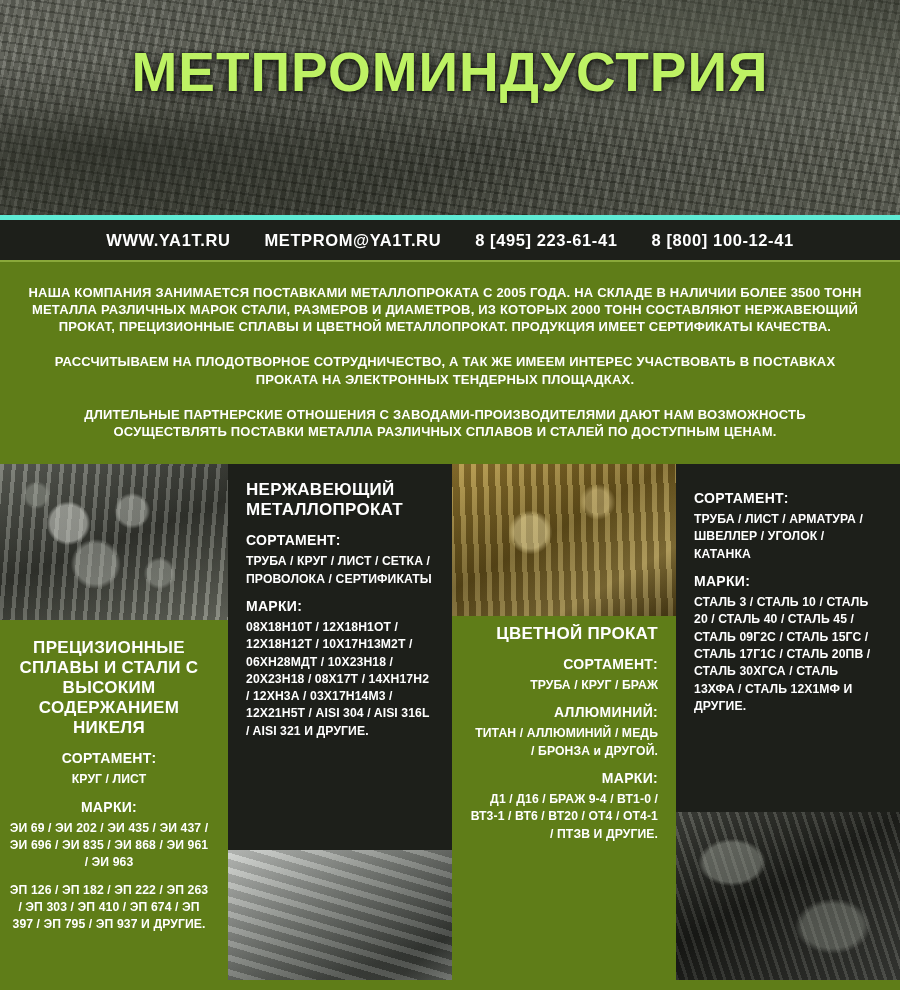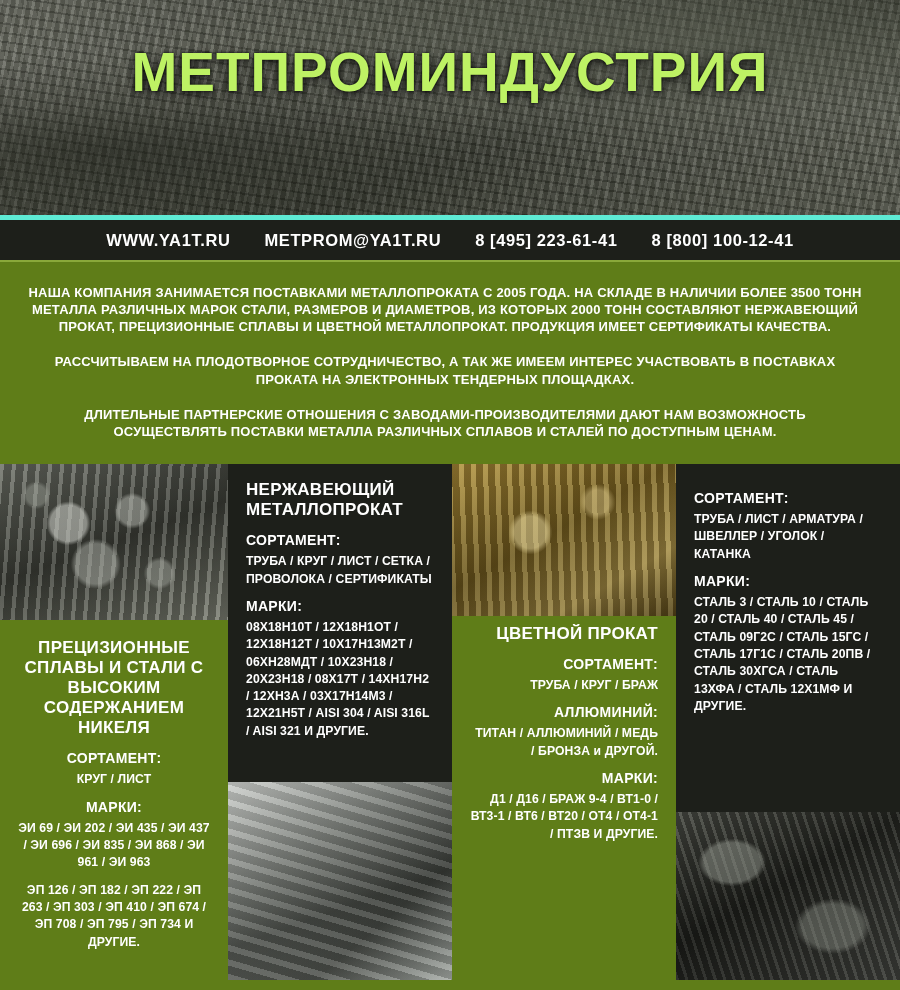--- a/index.html
+++ b/index.html
@@ -239,7 +239,7 @@
     </div>
 
     <div class="col col-2">
-      <div class="block dark" style="padding-top:16px;height:318px;box-sizing:border-box;">
+      <div class="block dark" style="padding-top:16px;height:386px;box-sizing:border-box;">
         <div class="hdr">НЕРЖАВЕЮЩИЙ МЕТАЛЛОПРОКАТ</div>
         <div class="sub">СОРТАМЕНТ:</div>
         <div class="txt">ТРУБА / КРУГ / ЛИСТ / СЕТКА / ПРОВОЛОКА / СЕРТИФИКАТЫ</div>

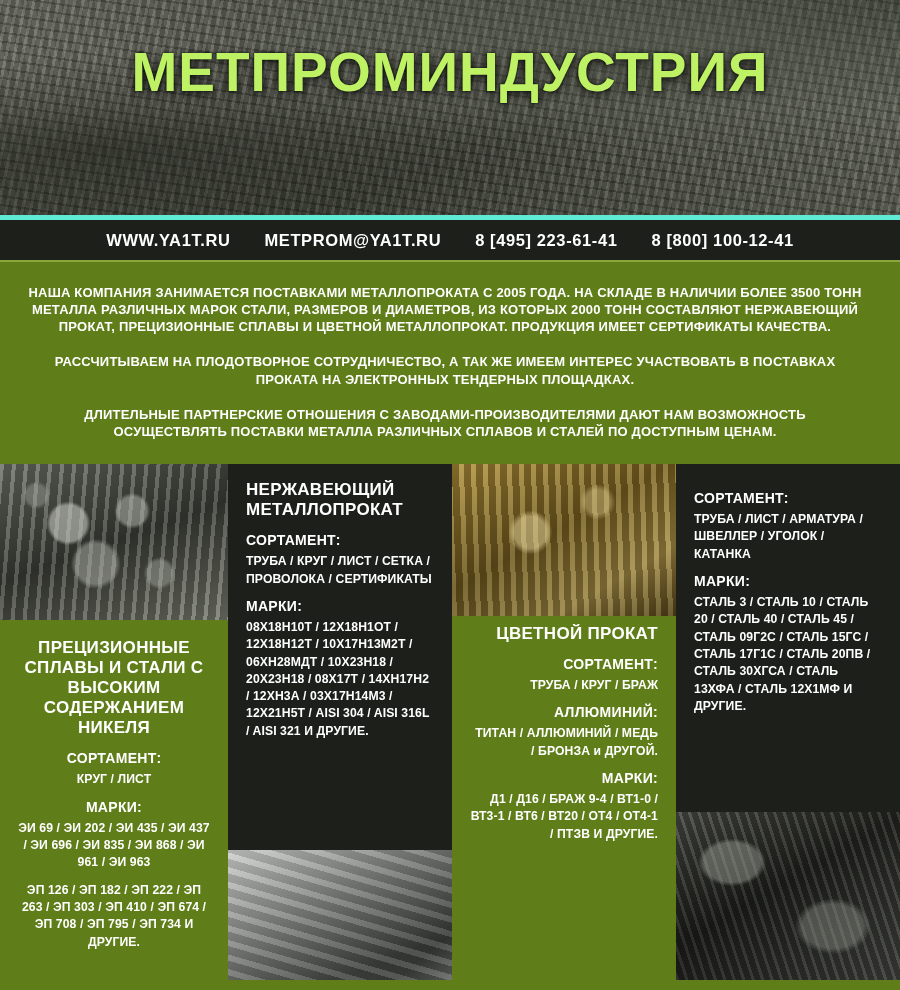--- a/index.html
+++ b/index.html
@@ -227,7 +227,7 @@
 
     <div class="col col-1">
       <div class="photo ph-tubes" style="height:156px;"></div>
-      <div class="block green center" style="padding-top:18px;">
+      <div class="block green center" style="padding-top:18px;padding-left:8px;">
         <div class="hdr">ПРЕЦИЗИОННЫЕ СПЛАВЫ И СТАЛИ С ВЫСОКИМ СОДЕРЖАНИЕМ НИКЕЛЯ</div>
         <div class="sub">СОРТАМЕНТ:</div>
         <div class="txt">КРУГ / ЛИСТ</div>

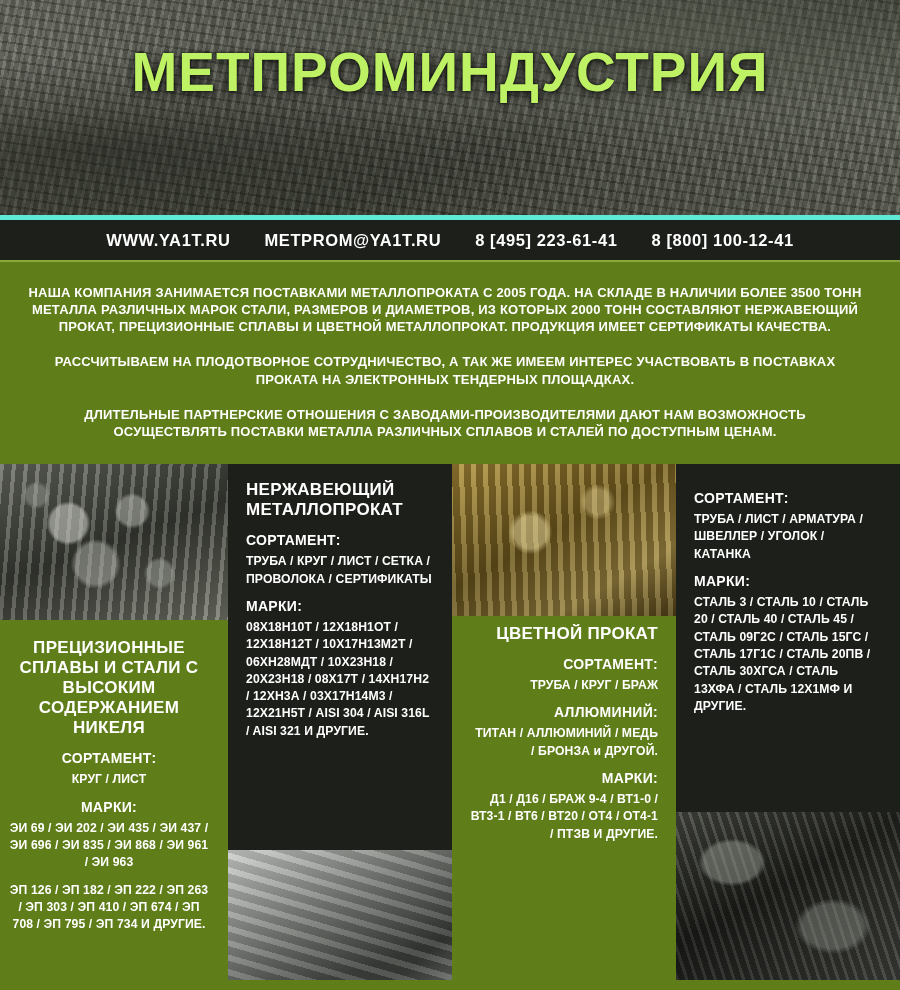--- a/index.html
+++ b/index.html
@@ -234,7 +234,7 @@
         <div class="sub">МАРКИ:</div>
         <div class="txt">ЭИ 69 / ЭИ 202 / ЭИ 435 / ЭИ 437 / ЭИ 696 / ЭИ 835 / ЭИ 868 / ЭИ 961 / ЭИ 963</div>
         <div class="gap"></div>
-        <div class="txt">ЭП 126 / ЭП 182 / ЭП 222 / ЭП 263 / ЭП 303 / ЭП 410 / ЭП 674 / ЭП 708 / ЭП 795 / ЭП 734  И ДРУГИЕ.</div>
+        <div class="txt">ЭП 126 / ЭП 182 / ЭП 222 / ЭП 263 / ЭП 303 / ЭП 410 / ЭП 674 / ЭП 397 / ЭП 795 / ЭП 937  И ДРУГИЕ.</div>
       </div>
     </div>
 

